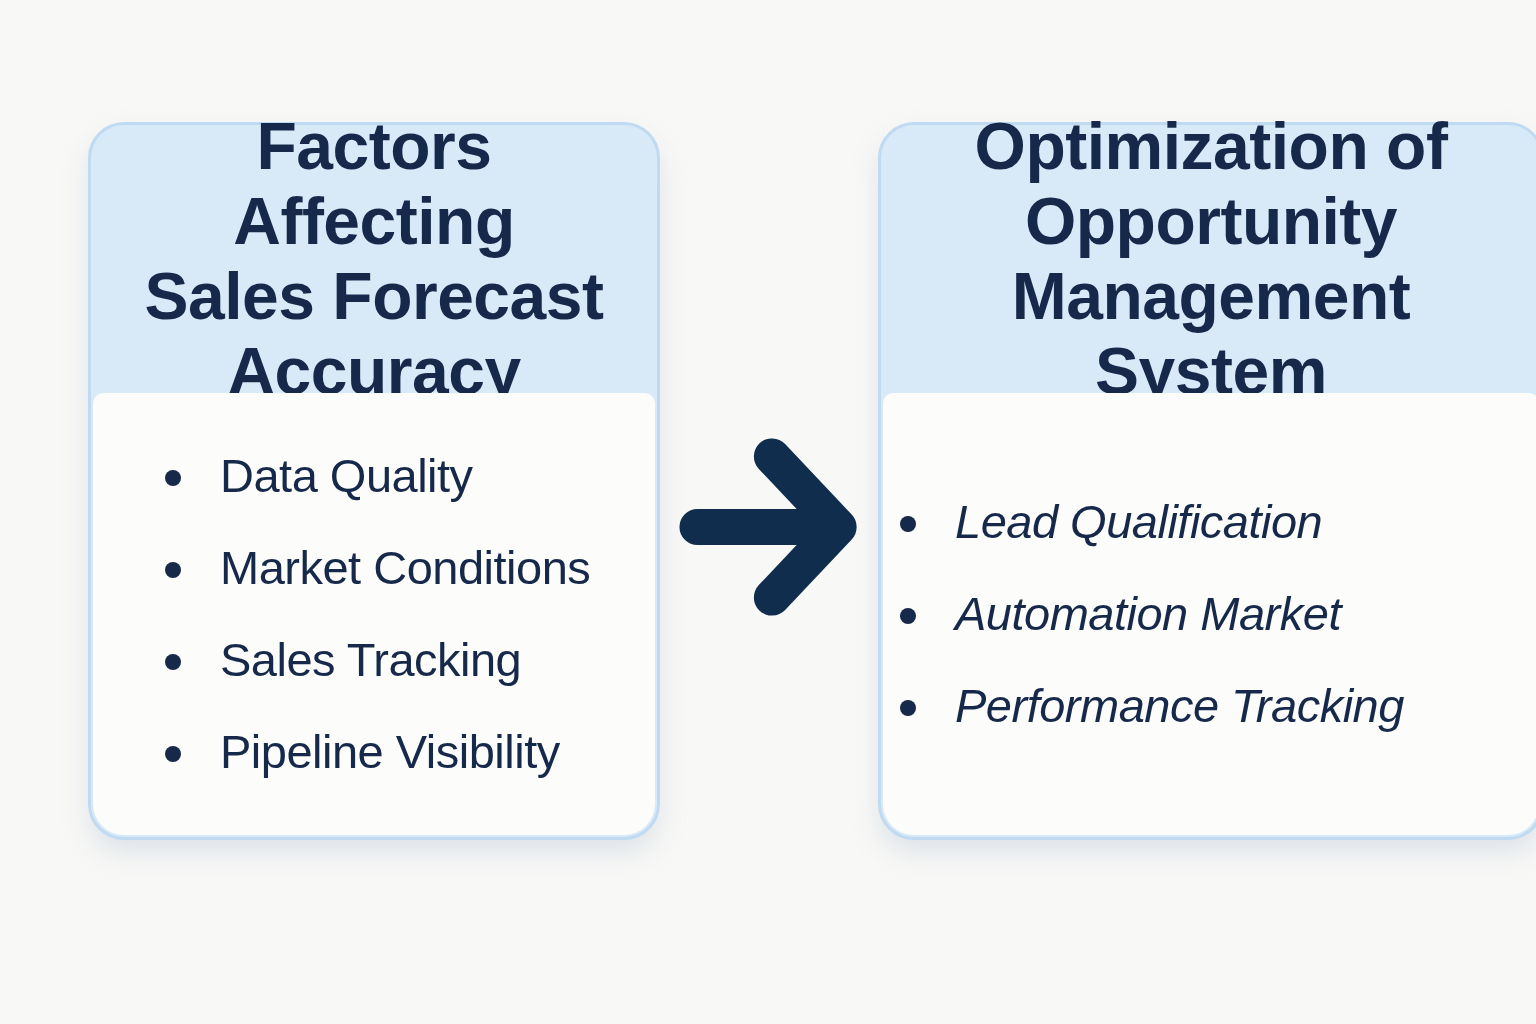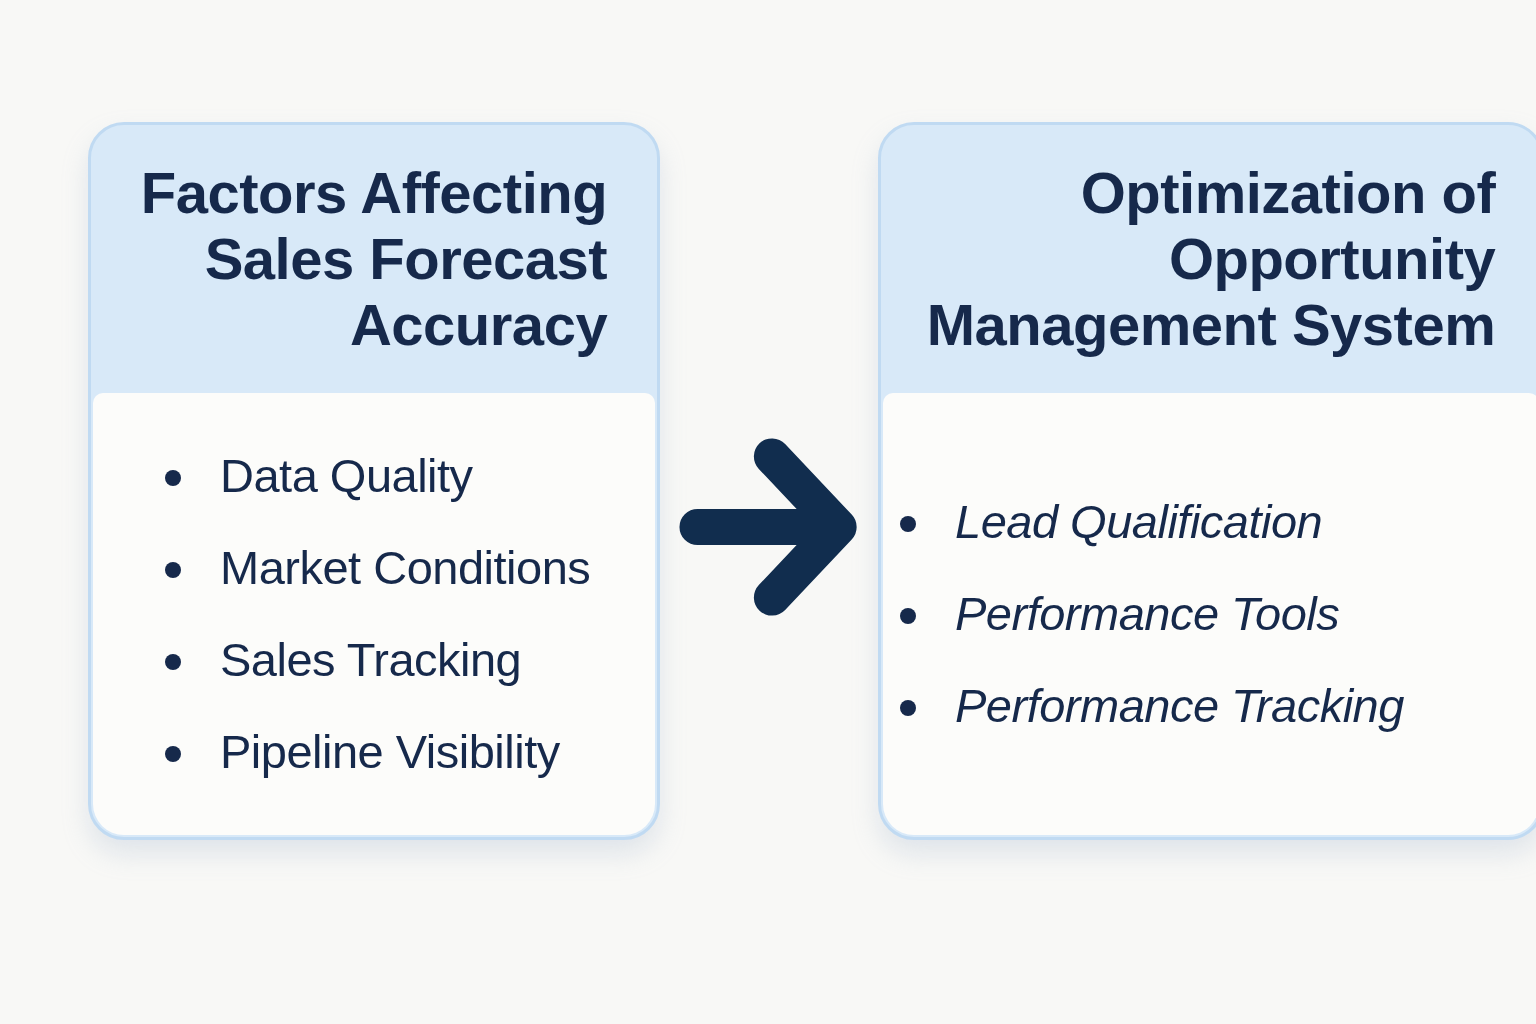--- a/index.html
+++ b/index.html
@@ -30,11 +30,11 @@
   }
   .card-title{
     color:#16294b;
-    font-size:58px;
+    font-size:66px;
     font-weight:700;
     line-height:1.14;
     letter-spacing:-0.5px;
-    text-align:right;
+    text-align:center;
     white-space:pre-line;
     margin:8px;
     padding:0 10px;

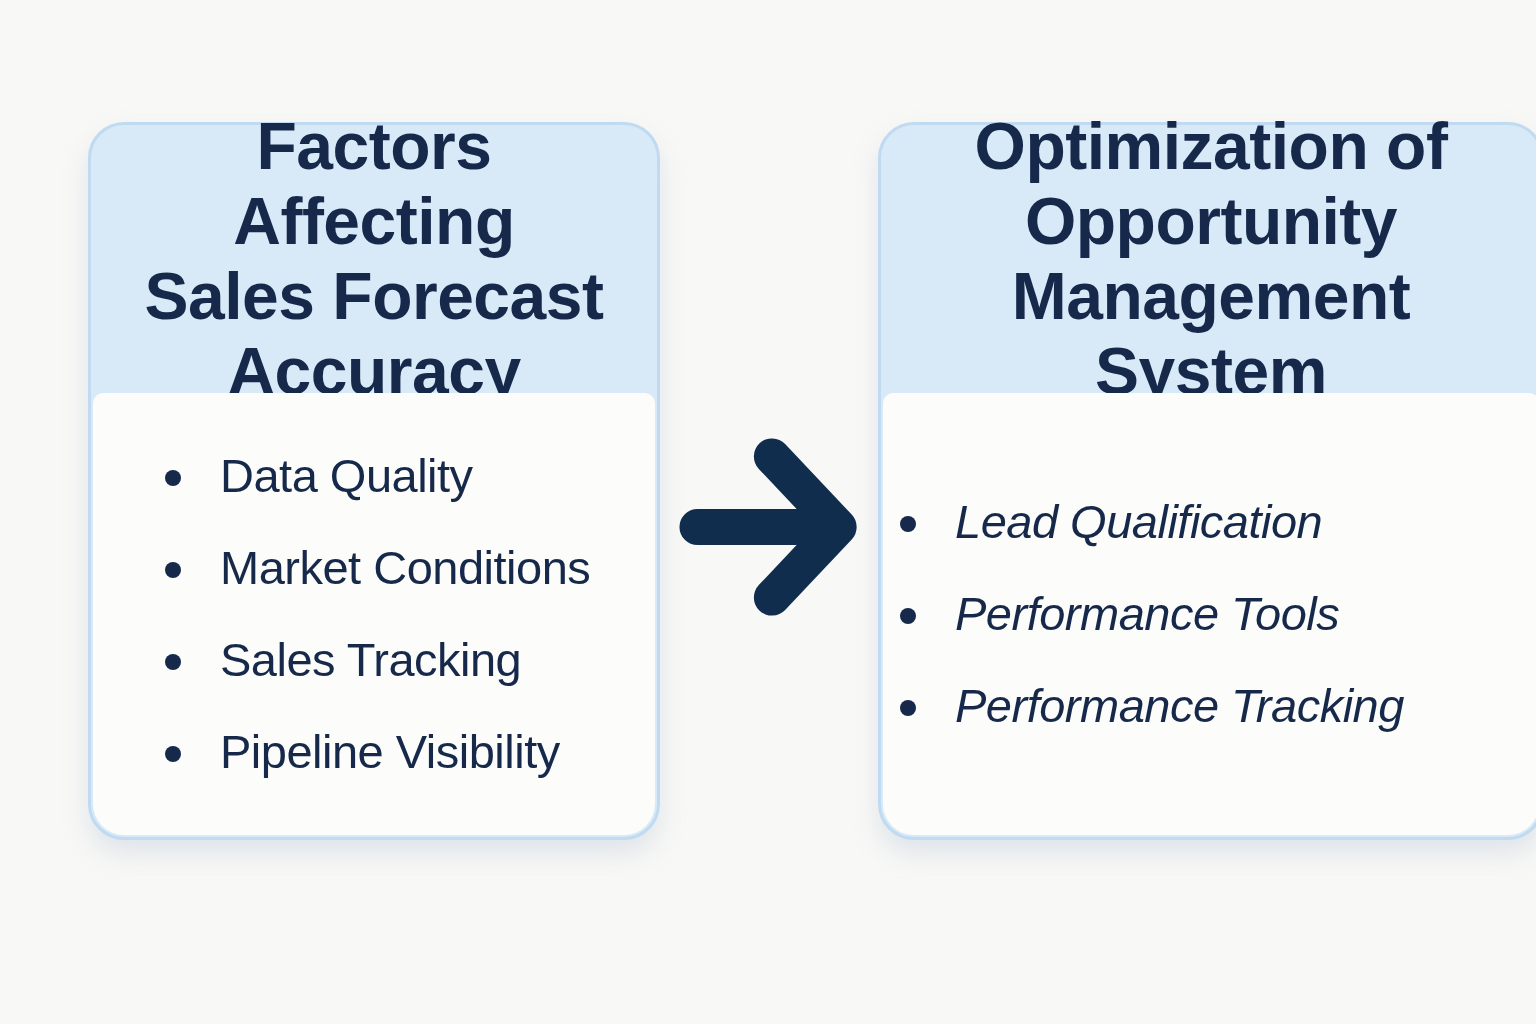--- a/index.html
+++ b/index.html
@@ -136,7 +136,7 @@
         </li>
         <li class="bullet-item">
           <span class="dot"></span>
-          <span>Performance Tools</span>
+          <span>Automation Market</span>
         </li>
         <li class="bullet-item">
           <span class="dot"></span>

